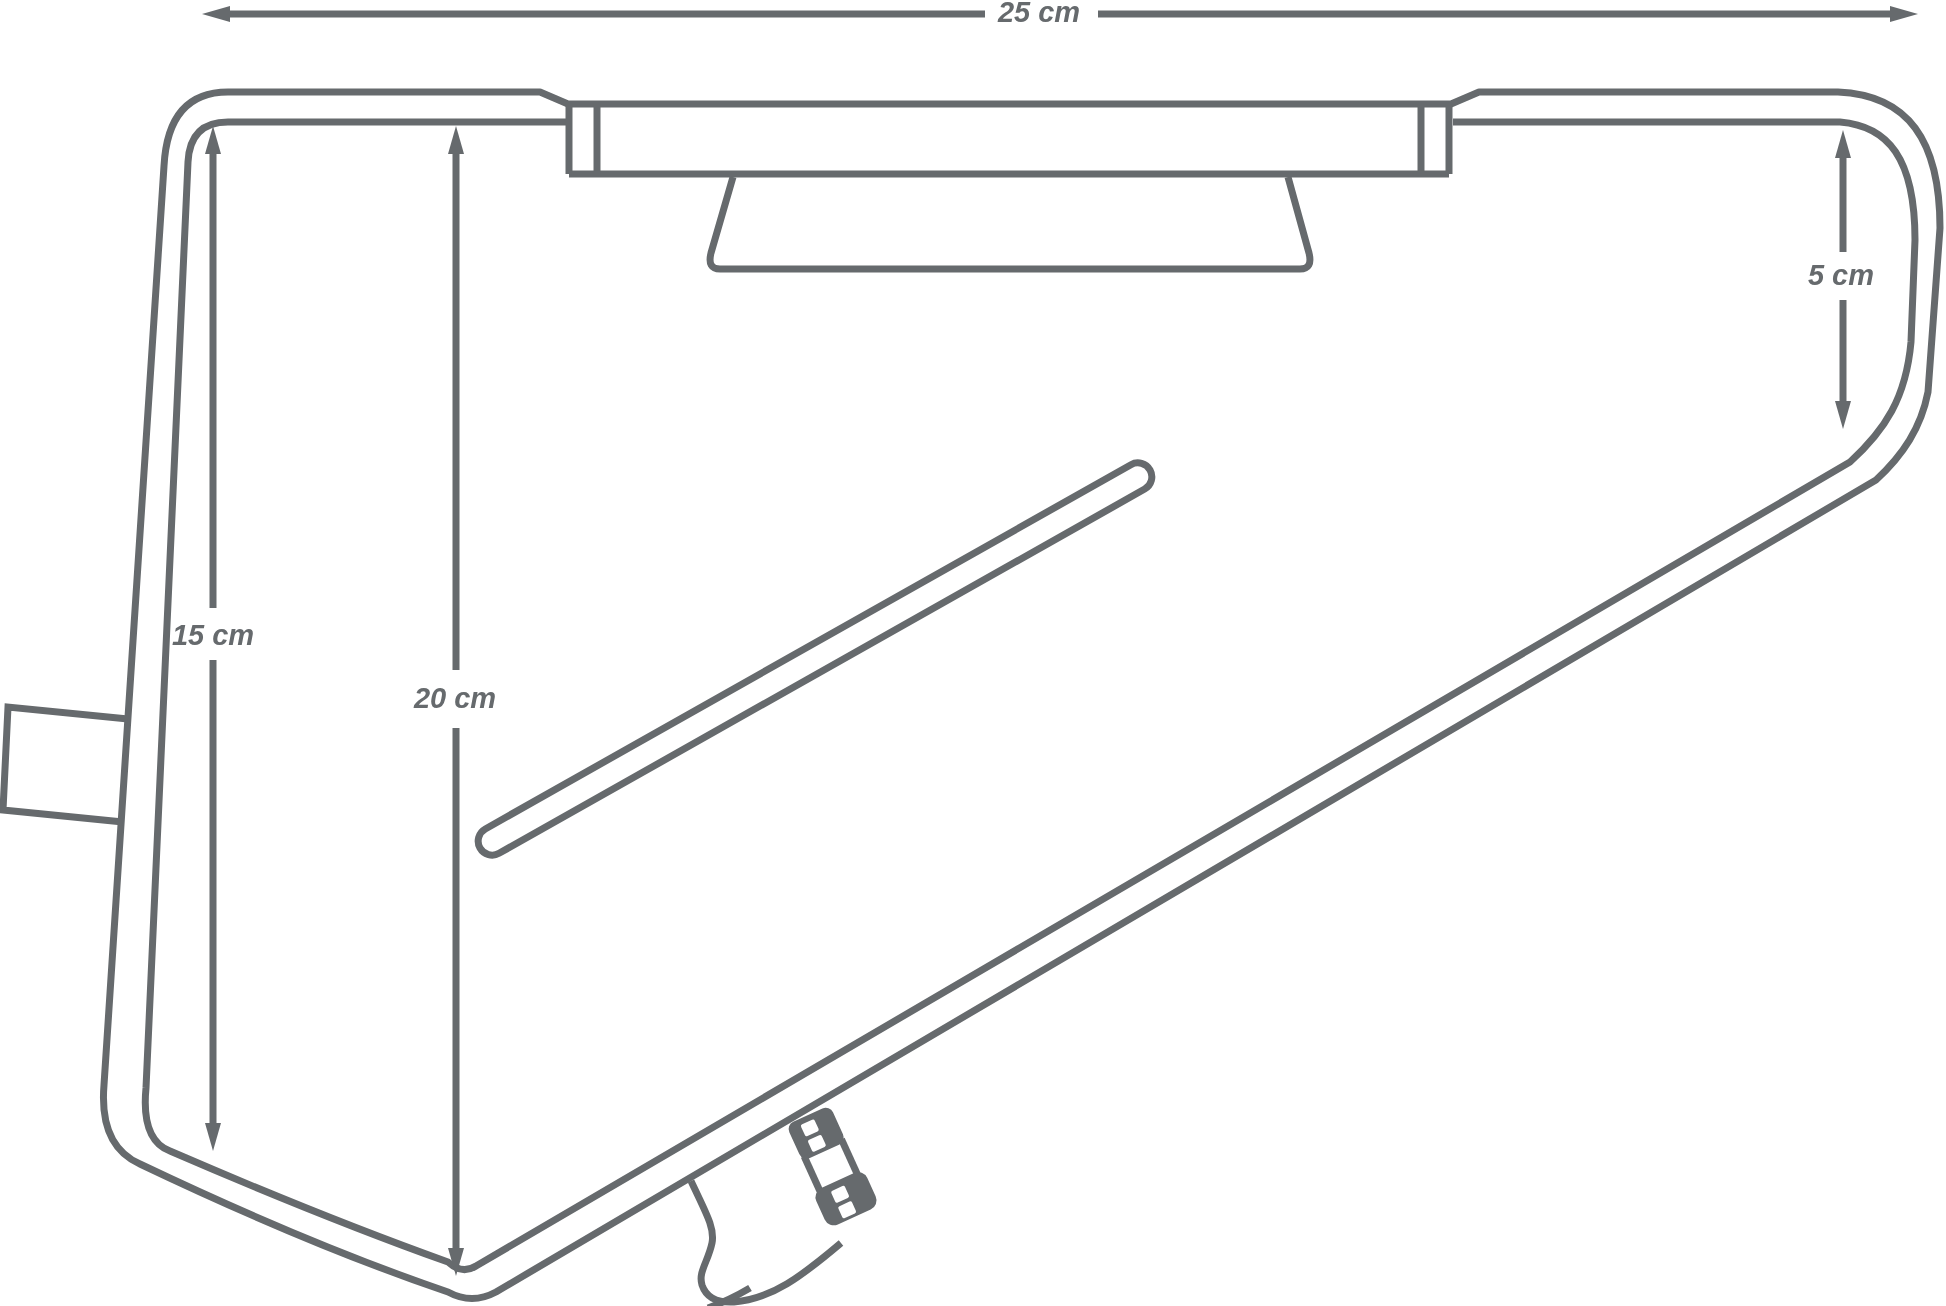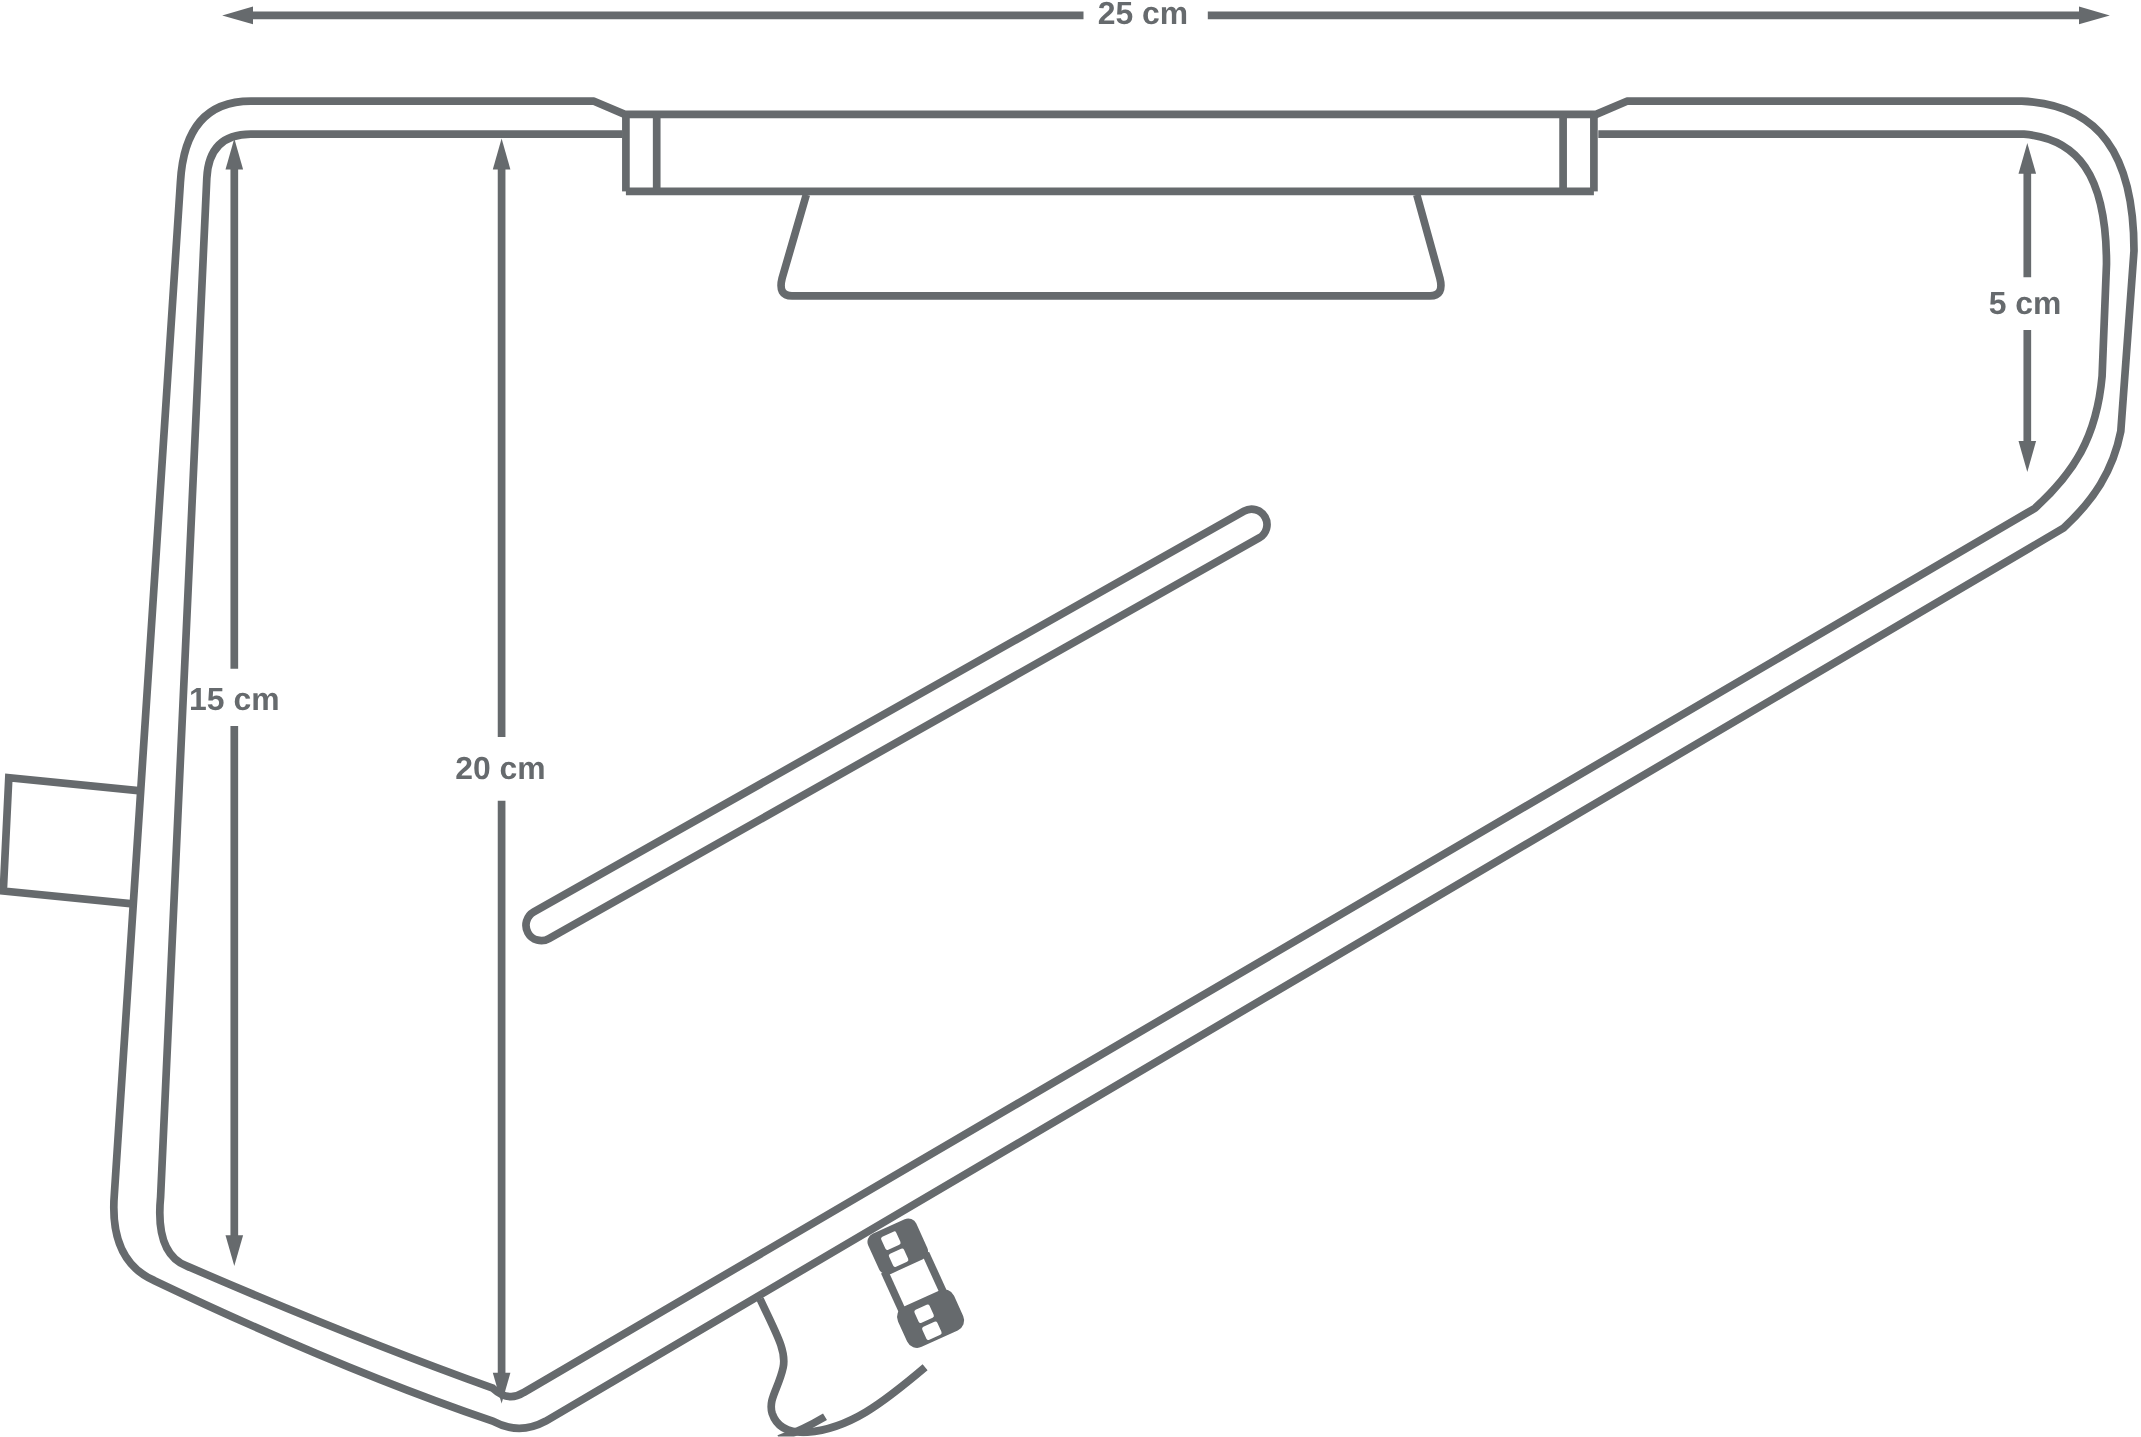--- a/index.html
+++ b/index.html
@@ -3,7 +3,7 @@
 <meta charset="utf-8">
 <style>
   html,body{margin:0;padding:0;background:#ffffff;}
-  .wrap{width:1946px;height:1306px;position:relative;overflow:hidden;}
+  .wrap{width:1946px;height:1306px;position:relative;overflow:hidden;font-style:italic;}
   svg{display:block;}
   text{font-family:"Liberation Sans",sans-serif;font-weight:bold;fill:#666a6d;}
 </style>

